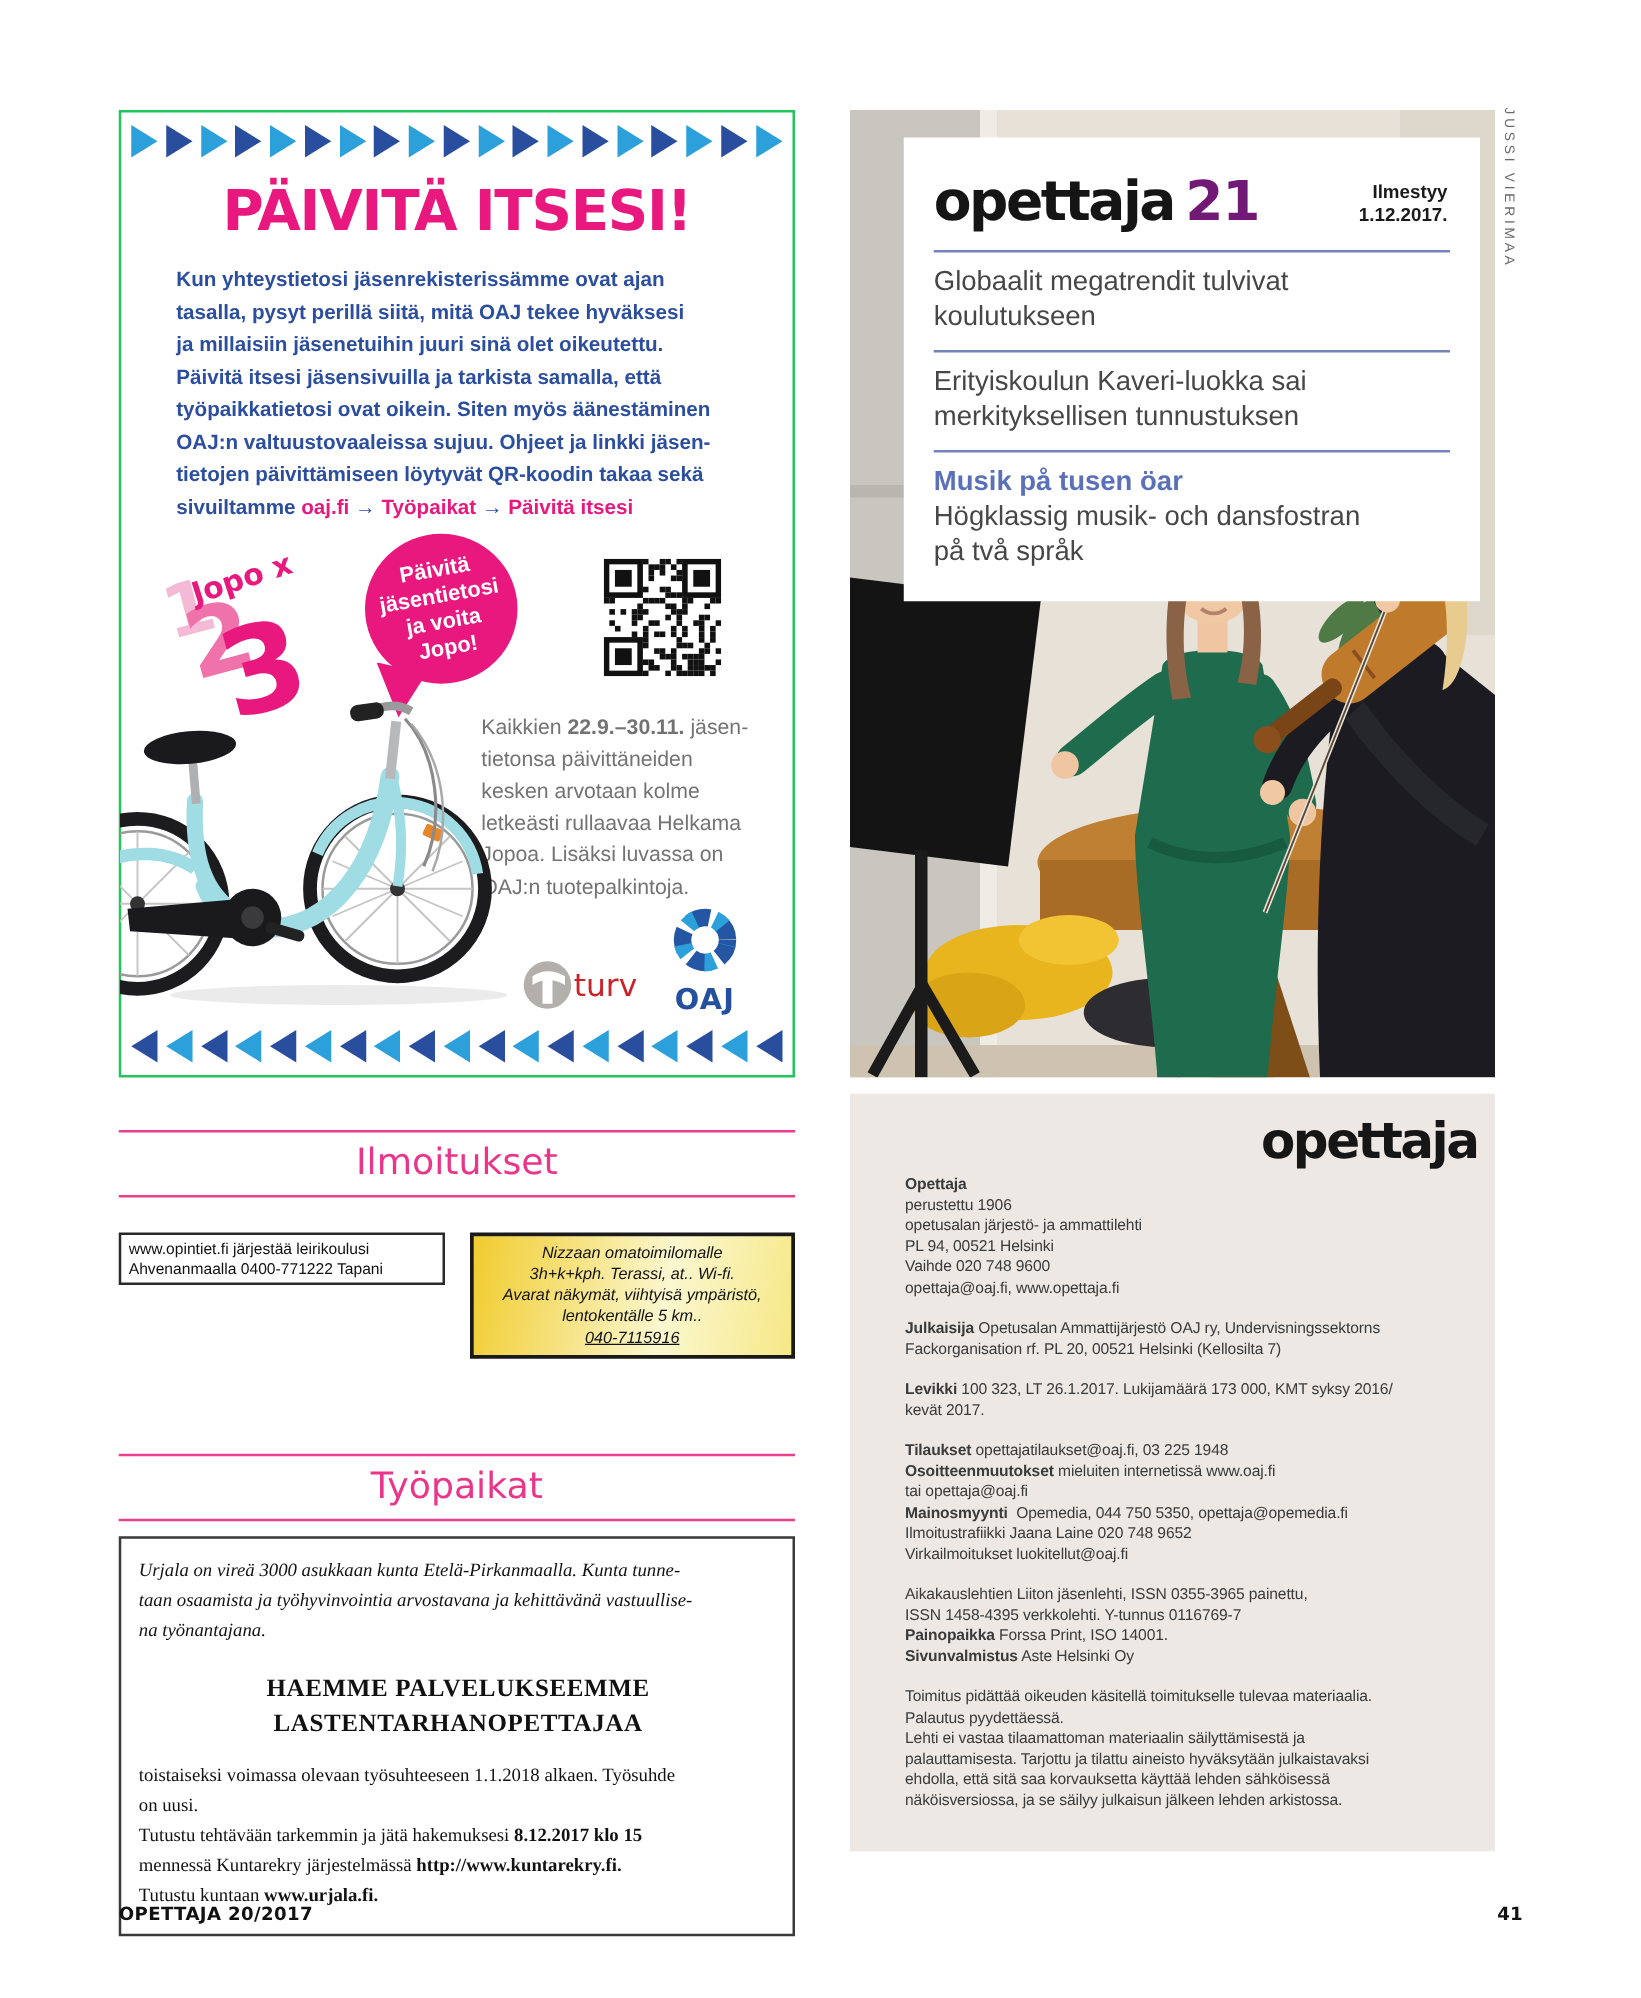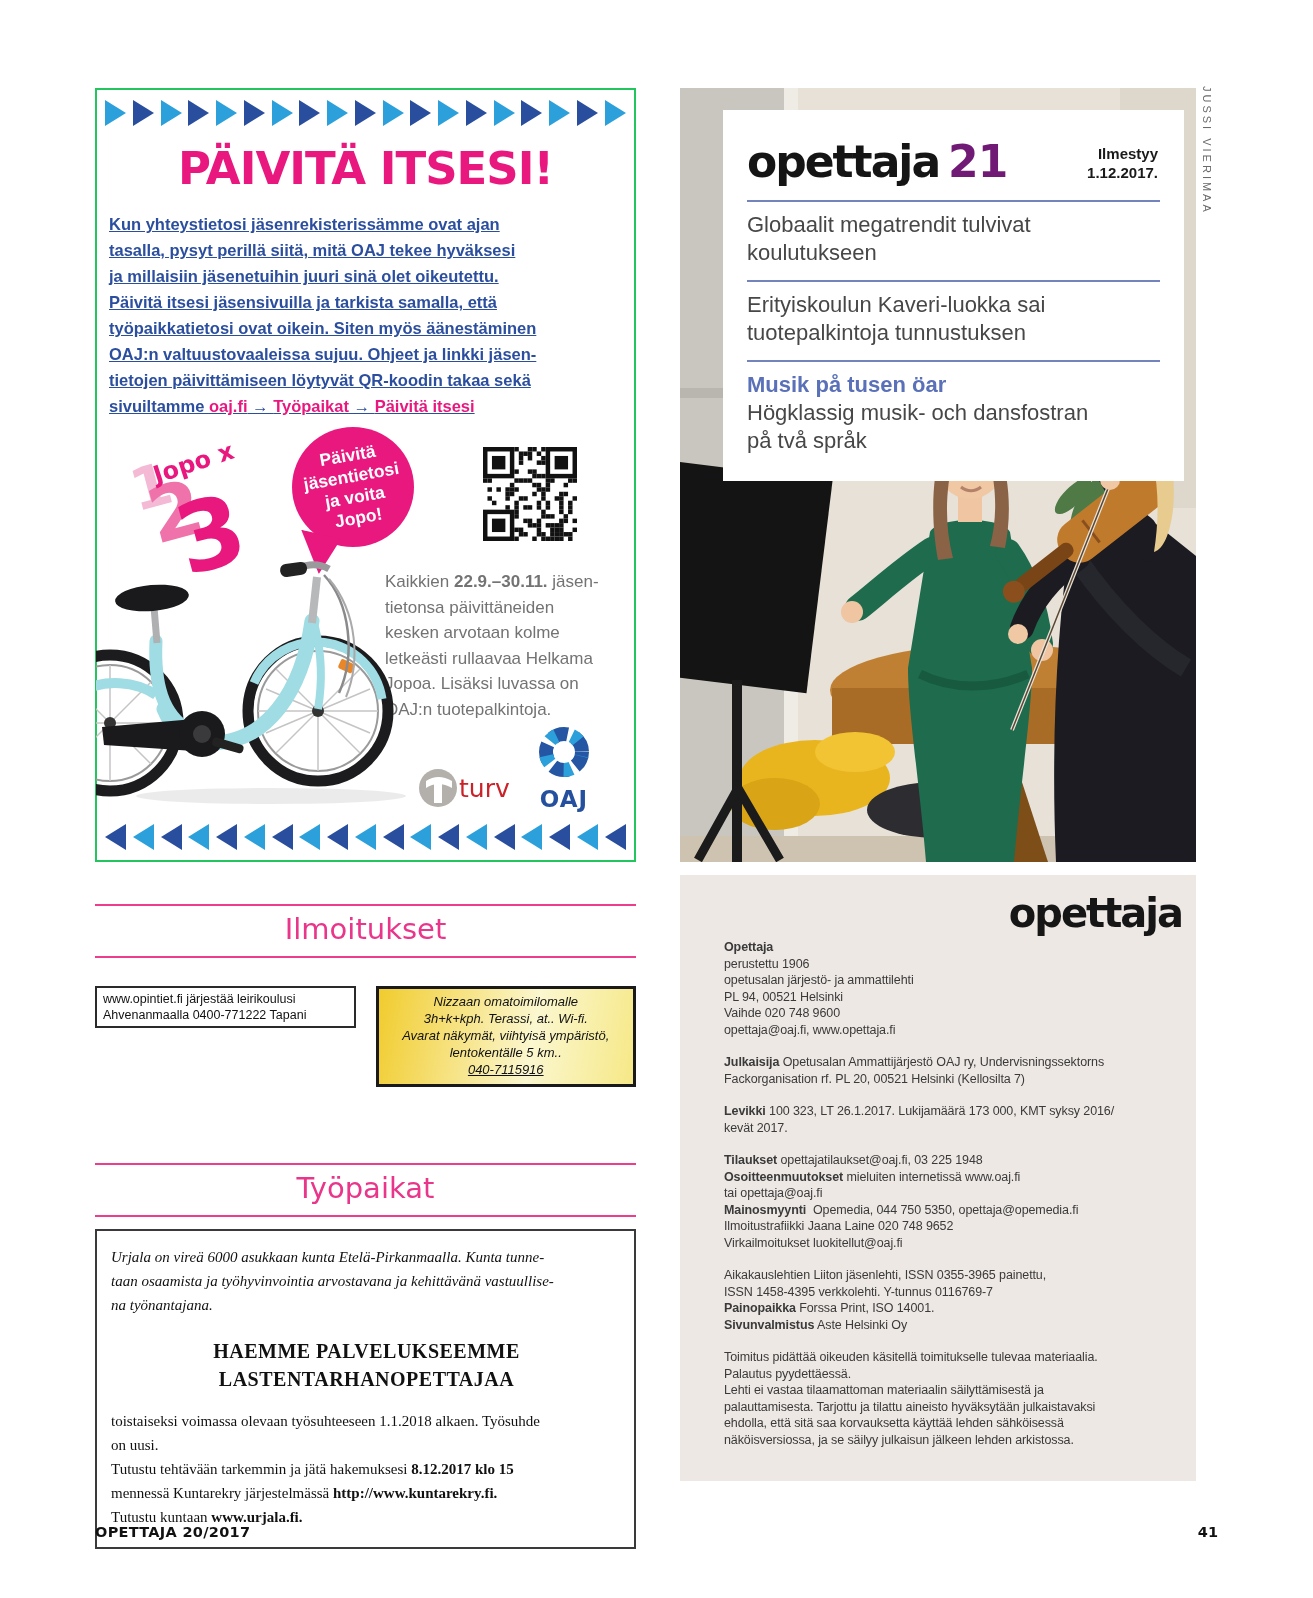--- a/index.html
+++ b/index.html
@@ -18,8 +18,8 @@
 
   .ad-title{margin-top:16px;text-align:center;font-family:"DejaVu Sans",sans-serif;
             font-weight:800;font-size:45px;letter-spacing:-1px;color:#E8187F;}
-  .ad-body{margin:16px 26px 0 12px;font-weight:700;font-size:16.5px;line-height:26px;
-           color:#2B4E9E;white-space:pre-line;text-decoration:underline;}
+  .ad-body{margin:16px 26px 0 44px;font-weight:700;font-size:16.5px;line-height:26px;
+           color:#2B4E9E;white-space:pre-line;}
   .pink{color:#E8187F;}
   .blue{color:#2B4E9E;}
 

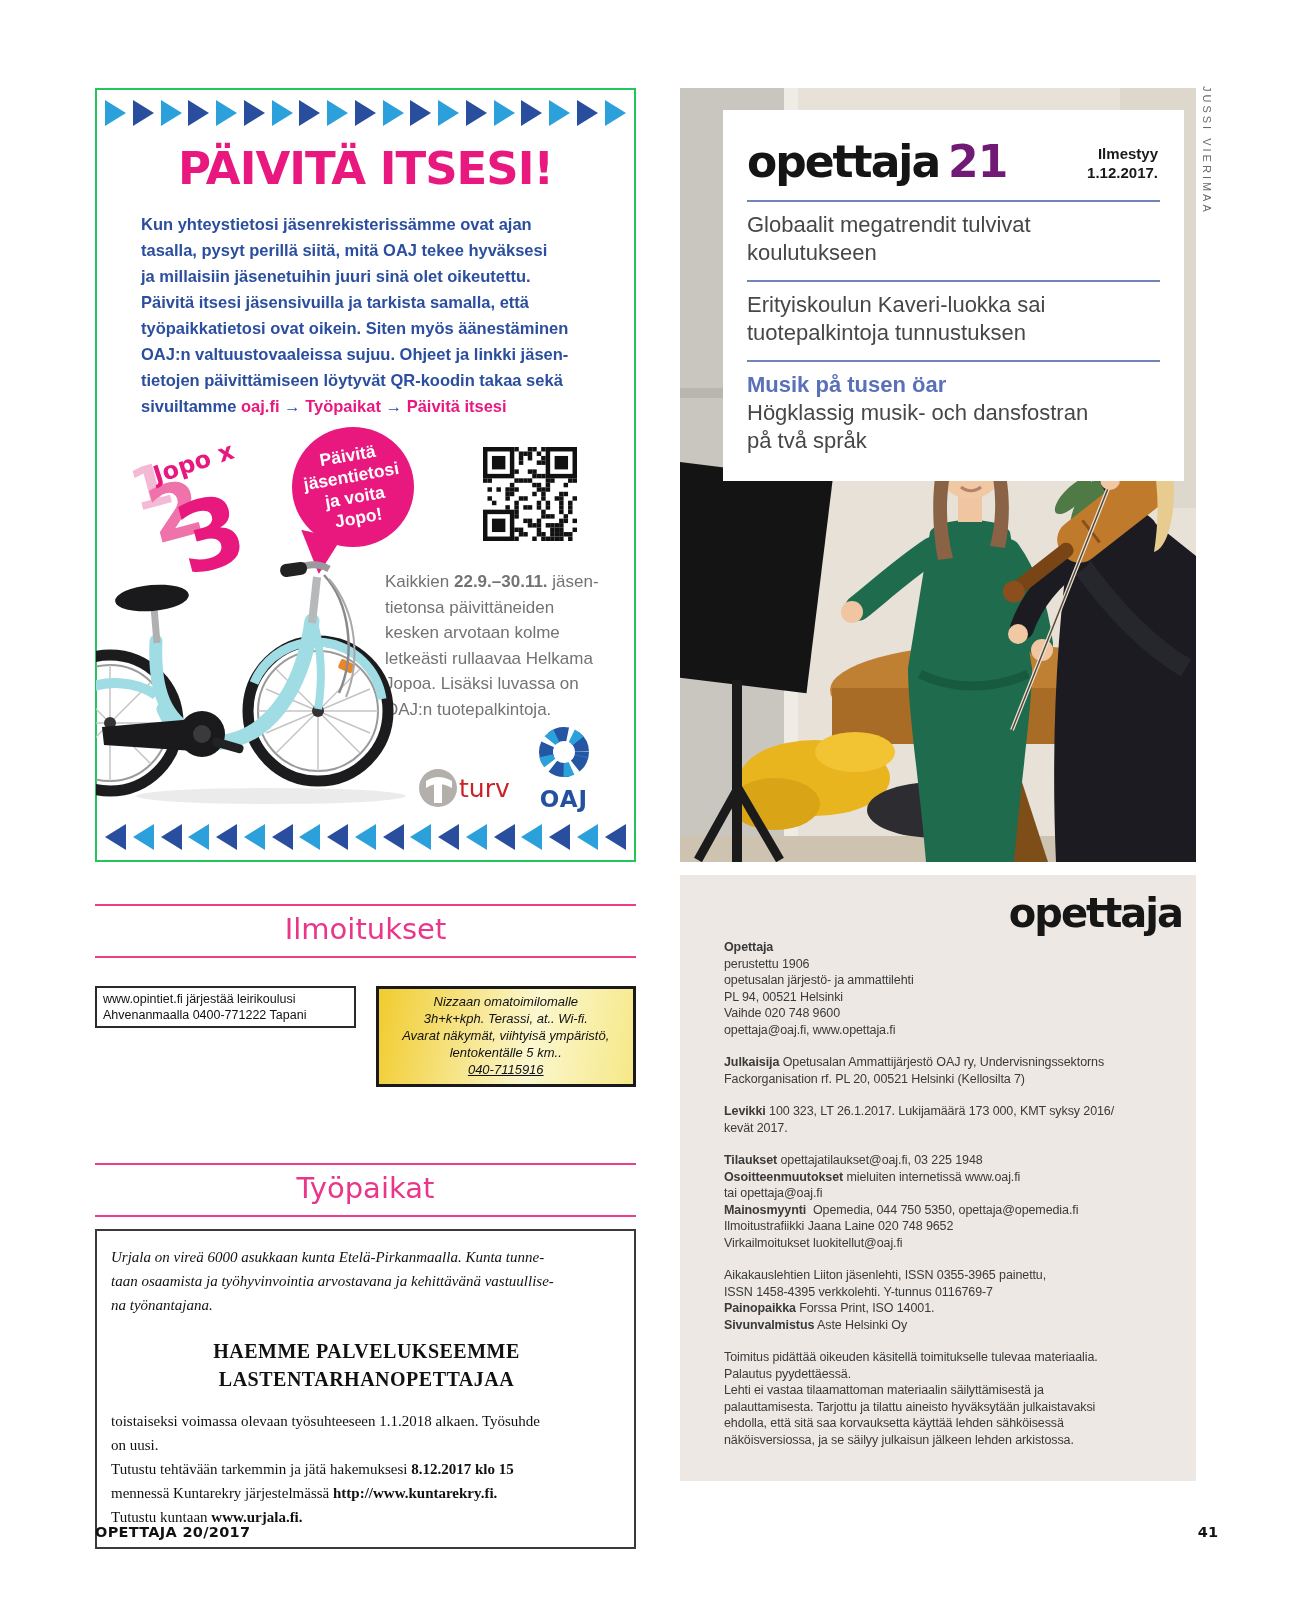--- a/index.html
+++ b/index.html
@@ -504,7 +504,7 @@
             <div class="headline"><div>Globaalit megatrendit tulvivat
 koulutukseen</div></div>
             <div class="headline"><div>Erityiskoulun Kaveri-luokka sai
-tuotepalkintoja tunnustuksen</div></div>
+merkityksellisen tunnustuksen</div></div>
             <div class="headline"><div class="kicker">Musik på tusen öar</div><div>Högklassig musik- och dansfostran
 på två språk</div></div>
           </div>

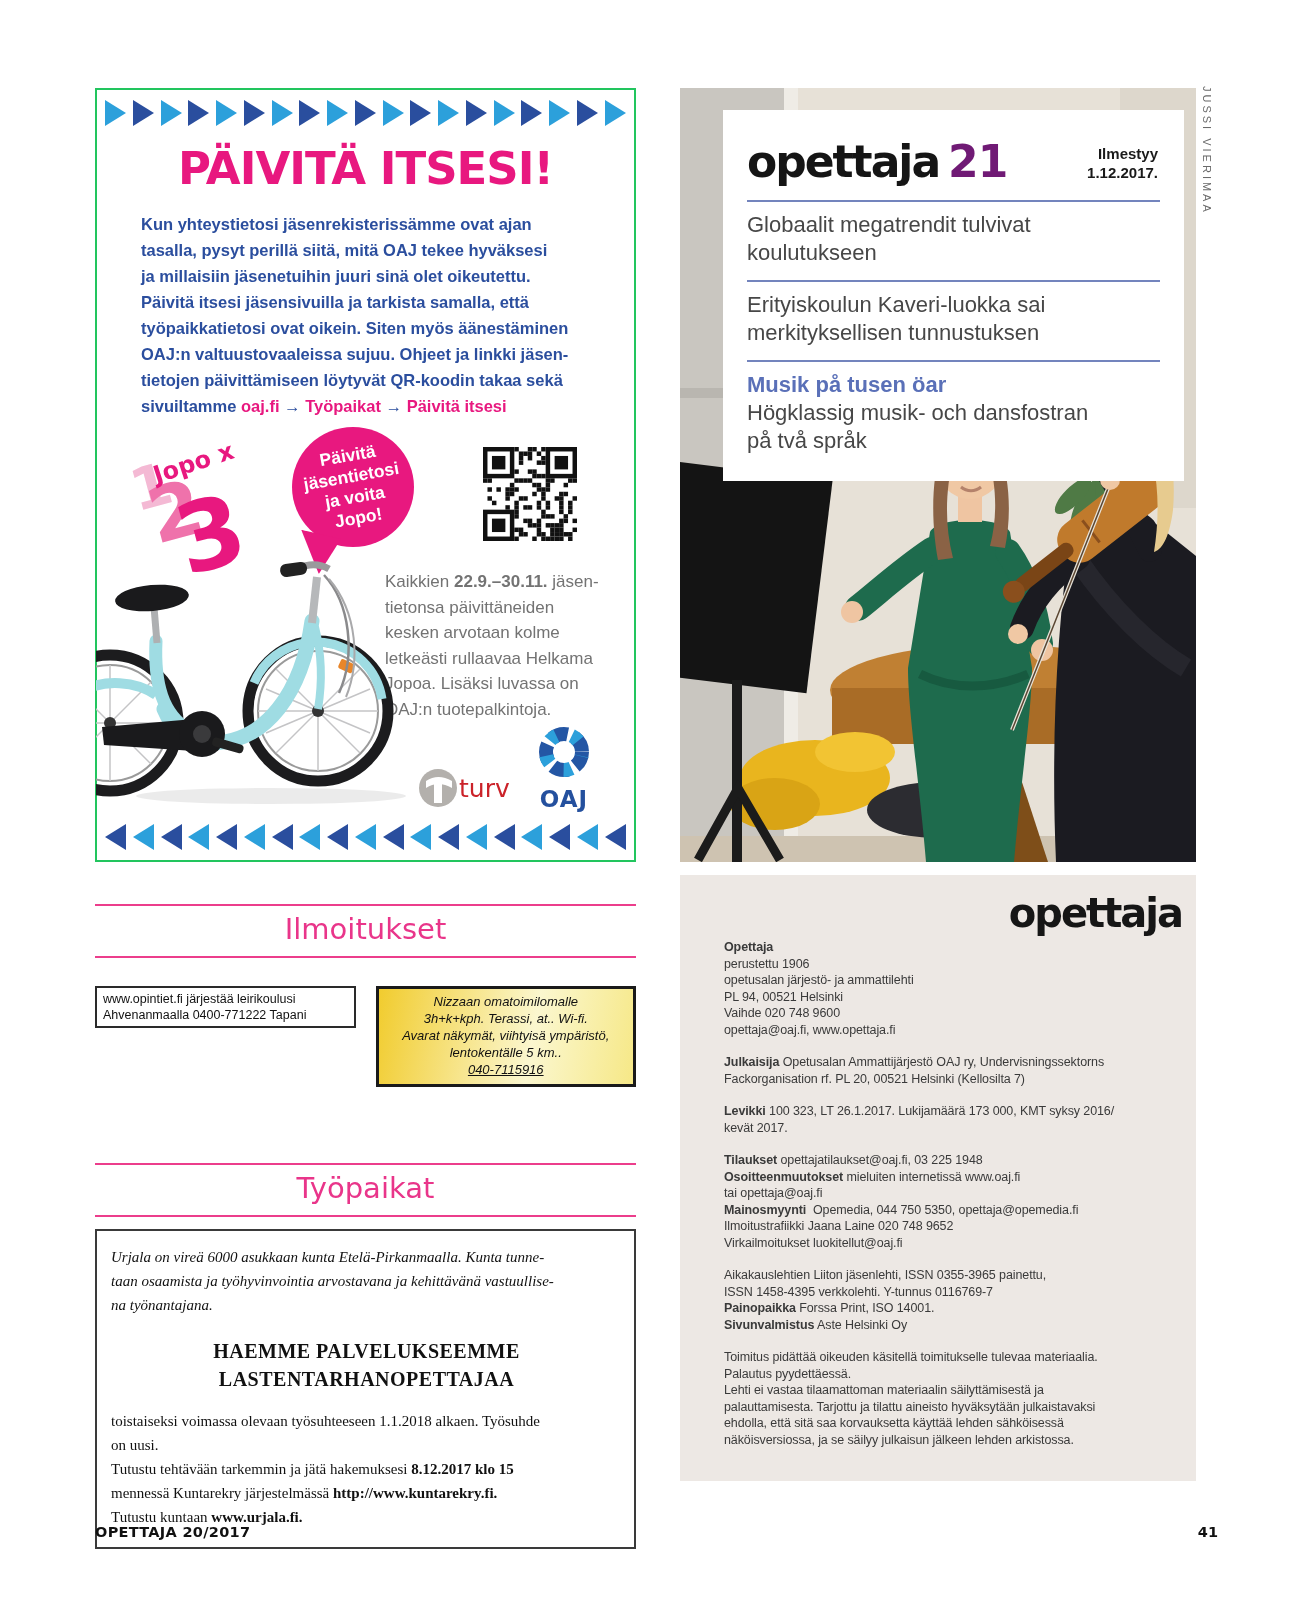--- a/index.html
+++ b/index.html
@@ -399,7 +399,7 @@
     <div class="section-head second">Työpaikat</div>
 
     <div class="job-ad">
-      <div class="job-intro">Urjala on vireä 6000 asukkaan kunta Etelä-Pirkanmaalla. Kunta tunne-
+      <div class="job-intro">Urjala on vireä 3000 asukkaan kunta Etelä-Pirkanmaalla. Kunta tunne-
 taan osaamista ja työhyvinvointia arvostavana ja kehittävänä vastuullise-
 na työnantajana.</div>
       <div class="job-head">HAEMME PALVELUKSEEMME

